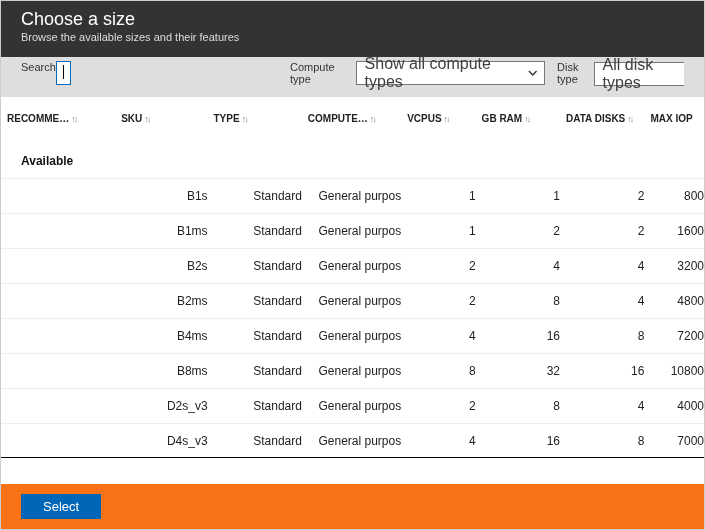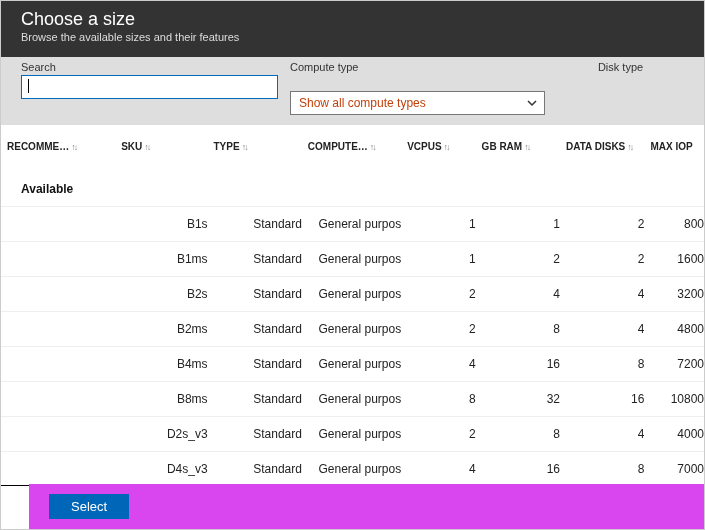--- a/index.html
+++ b/index.html
@@ -32,7 +32,7 @@
     display: flex;
     gap: 12px;
   }
-  .filter-col { display:flex; flex-direction:column; }
+  .filter-col { display:flex; flex-direction:row; }
   .filter-col.search { flex: 0 0 257px; }
   .filter-col.compute { flex: 0 0 255px; gap: 16px; }
   .filter-col.disk { flex: 1; align-items: center; }

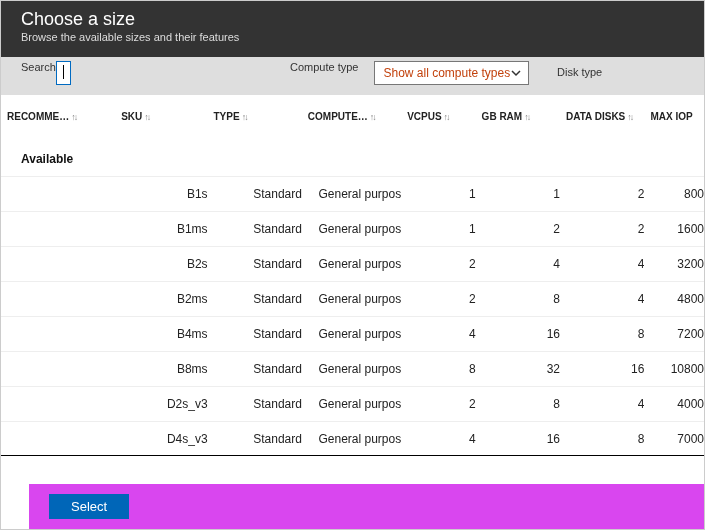--- a/index.html
+++ b/index.html
@@ -34,7 +34,7 @@
   }
   .filter-col { display:flex; flex-direction:row; }
   .filter-col.search { flex: 0 0 257px; }
-  .filter-col.compute { flex: 0 0 255px; gap: 16px; }
+  .filter-col.compute { flex: 0 0 255px; }
   .filter-col.disk { flex: 1; align-items: center; }
   .filter-label {
     font-size: 11px;

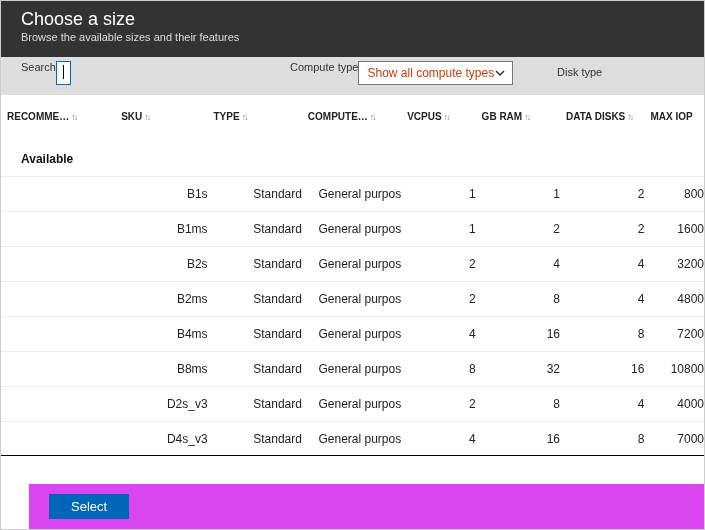--- a/index.html
+++ b/index.html
@@ -57,8 +57,8 @@
     align-items: center;
     justify-content: space-between;
     padding: 0 6px 0 8px;
-    font-size: 12px;
-    color: #c2410c;
+    font-size: 16px;
+    color: #404040;
   }
   .dropdown svg { width:12px; height:12px; }
   .table-wrap {

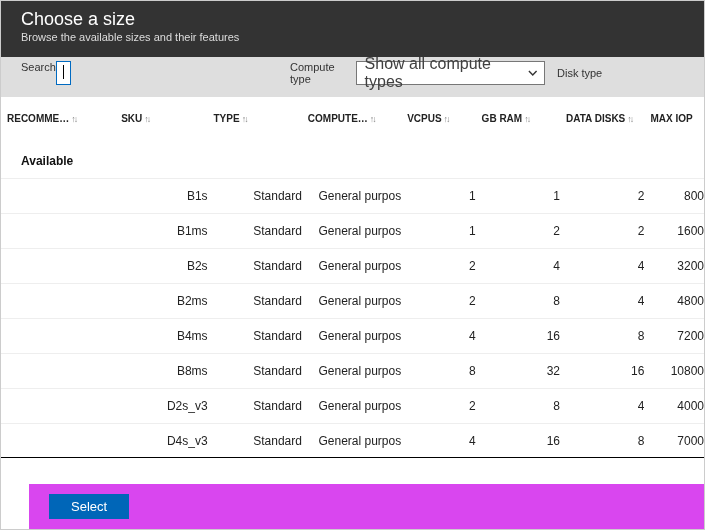--- a/index.html
+++ b/index.html
@@ -160,6 +160,9 @@
   </div>
   <div class="filter-col disk">
     <div class="filter-label">Disk type</div>
+    <div class="dropdown" style="border-right:none;">
+      <span>All disk types</span>
+    </div>
   </div>
 </div>
 

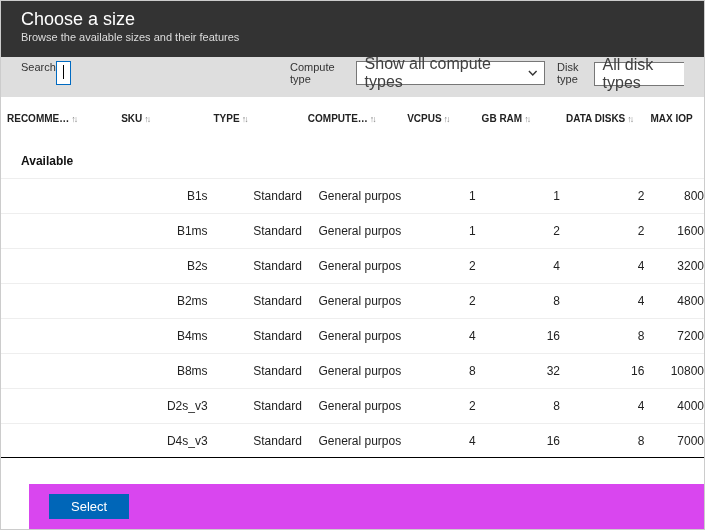--- a/index.html
+++ b/index.html
@@ -116,8 +116,7 @@
     position: absolute;
     bottom: 0; left:0; right:0;
     padding: 10px 20px;
-    background: #d946ef;
-    margin-left: 28px;
+    background: #f97316;
   }
   .select-btn {
     background: #0066b8;

